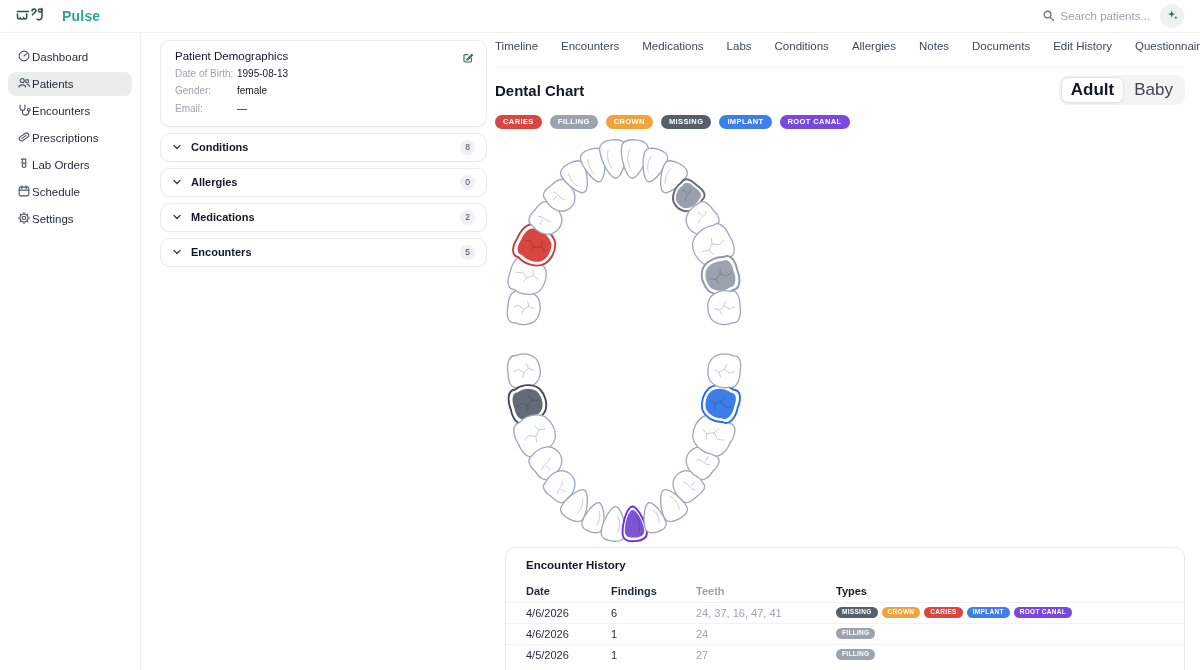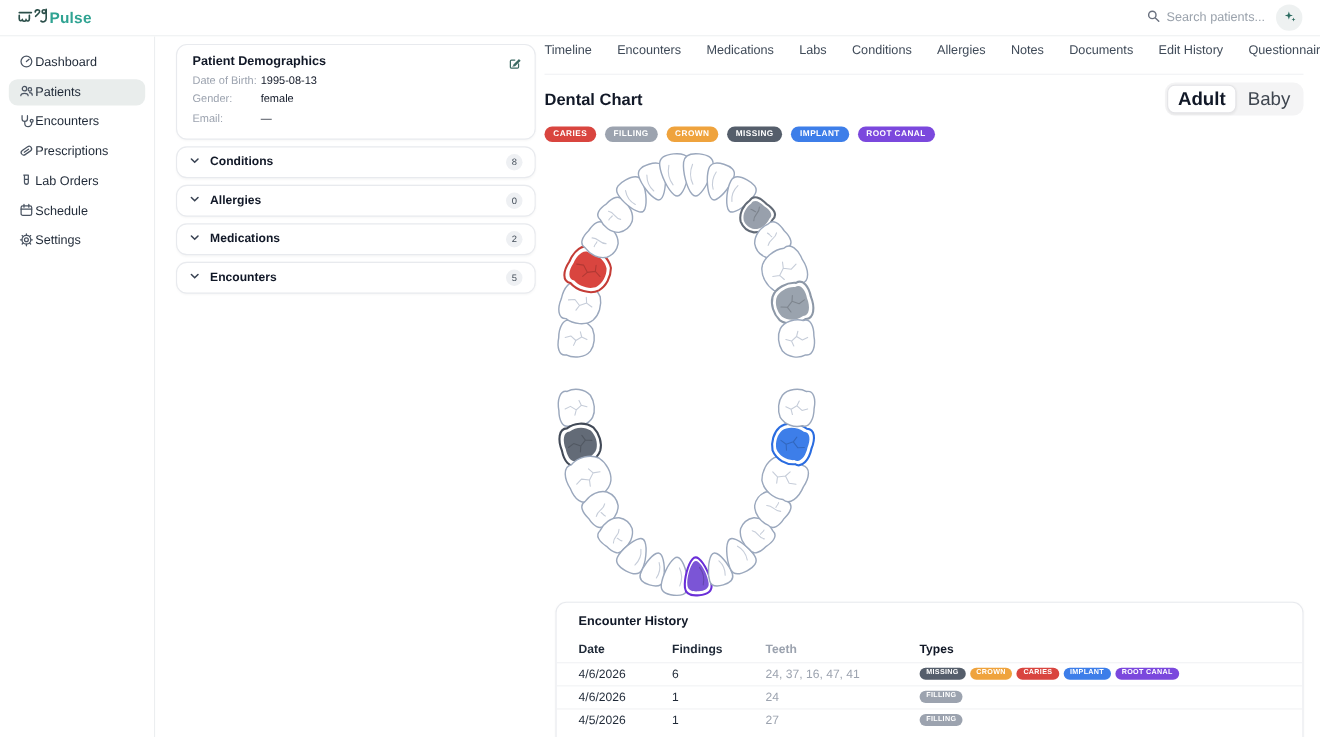--- a/index.html
+++ b/index.html
@@ -10,7 +10,7 @@
   
   .topbar { position:absolute; left:0; top:0; width:1200px; height:33px;
     border-bottom:1px solid #eef0f2; display:flex; align-items:center; padding:0 16px; background:#fff; z-index:5;}
-  .logo { display:flex; align-items:center; gap:1px; }
+  .logo { display:flex; align-items:center; gap:18px; }
   .logo-name { font-size:14px; font-weight:700; color:#2fa392; letter-spacing:.2px; }
   .top-right { margin-left:auto; display:flex; align-items:center; gap:10px; }
   .searchbox { display:flex; align-items:center; gap:6px; color:#9aa2ac; font-size:11.5px; cursor:text; }

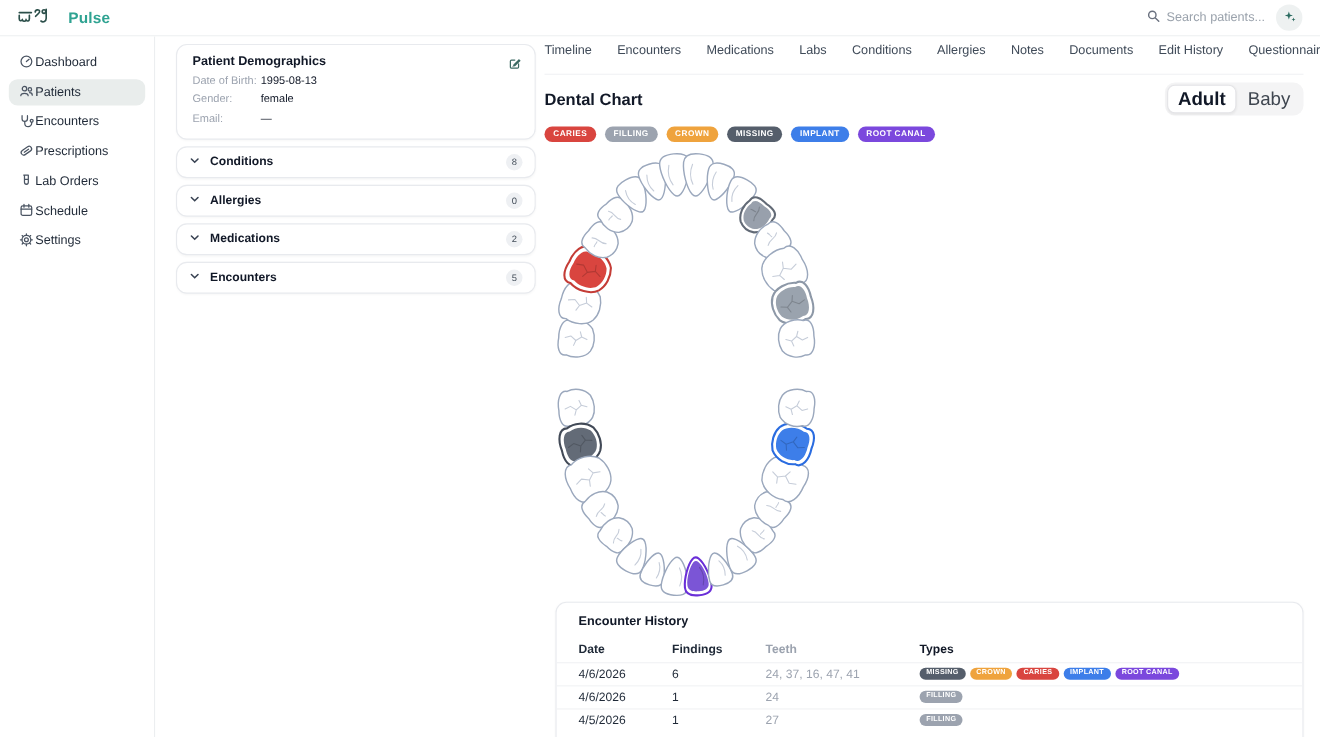--- a/index.html
+++ b/index.html
@@ -30,7 +30,7 @@
   .card { background:#fff; border:1px solid #e8eaee; border-radius:10px;
     box-shadow:0 1px 2px rgba(16,24,40,.03); }
   .demo-card { padding:9px 14px 11px; position:relative; }
-  .demo-title { font-size:11.5px; font-weight:700; color:#111827; }
+  .demo-title { font-size:11.5px; font-weight:400; color:#111827; }
   .edit-btn { position:absolute; right:10px; top:9px; background:none; border:none; cursor:pointer; padding:2px;}
   .demo-row { display:flex; margin-top:5.5px; font-size:10px; line-height:12px;align-items:center; }
   .demo-label { width:62px; color:#9ca3af; }

